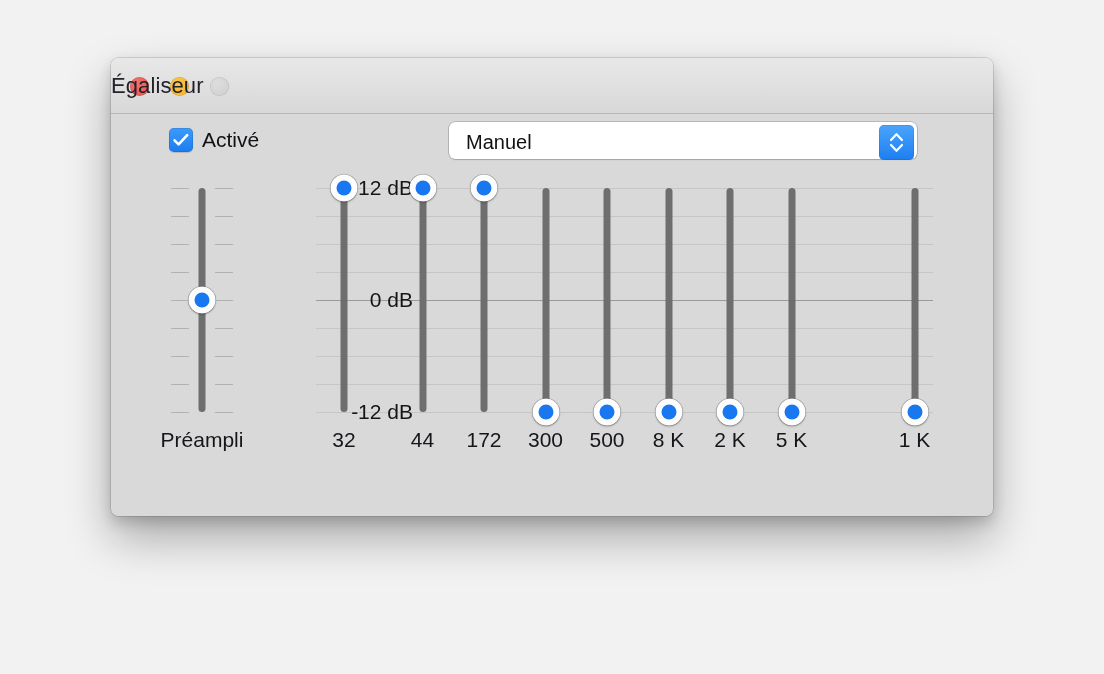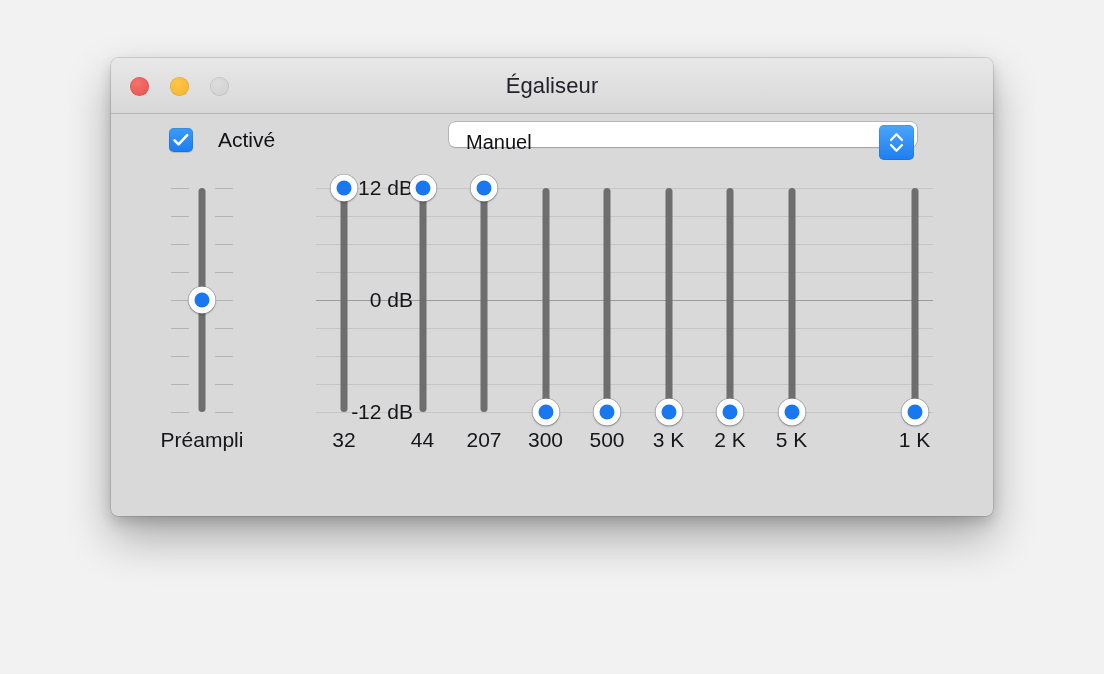--- a/index.html
+++ b/index.html
@@ -48,7 +48,6 @@
   #window-title {
     position: absolute;
     left: 0; right: 0; top: 15px;
-    text-align: center;
     font-size: 22px;
     color: #22222a;
     letter-spacing: 0.1px;

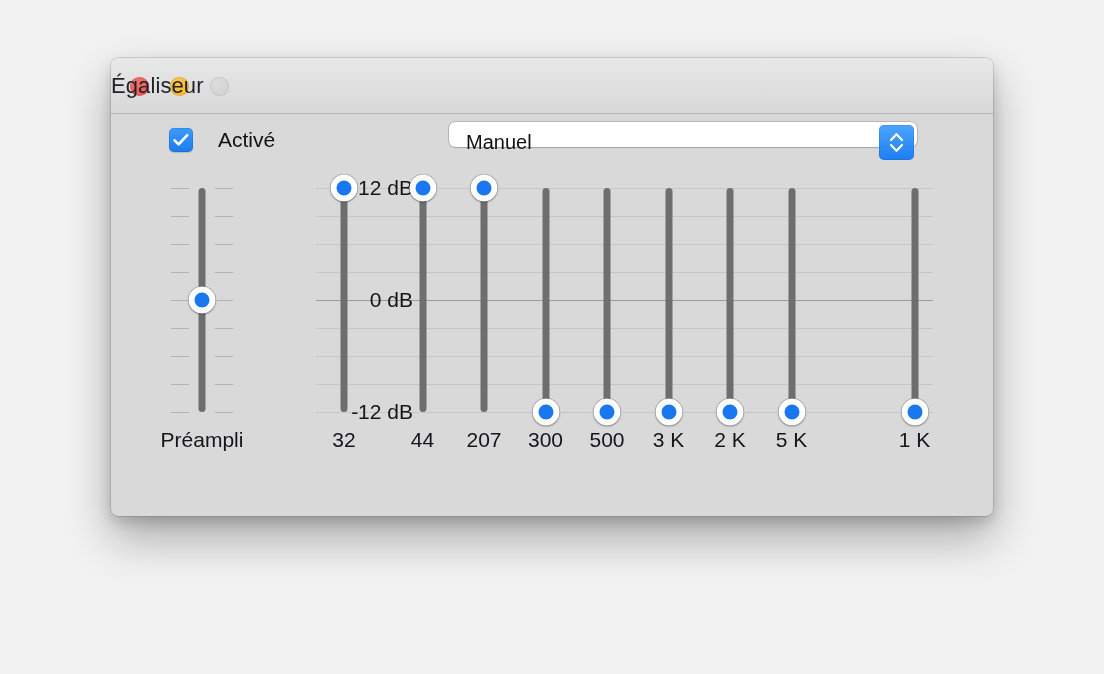--- a/index.html
+++ b/index.html
@@ -67,7 +67,7 @@
     top: 14px;
     display: flex;
     align-items: center;
-    gap: 25px;
+    gap: 9px;
     cursor: default;
   }
   #enabled-checkbox {

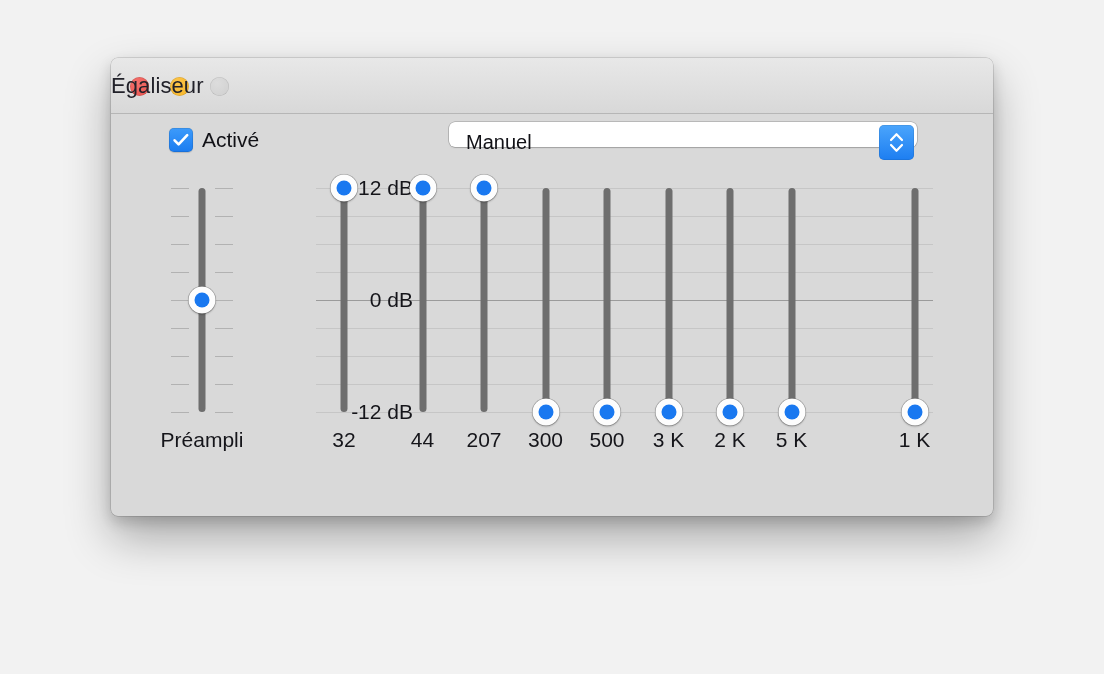--- a/index.html
+++ b/index.html
@@ -89,7 +89,7 @@
     left: 338px;
     top: 64px;
     width: 468px;
-    height: 25px;
+    height: 37px;
   }
   #preset-field {
     position: absolute;

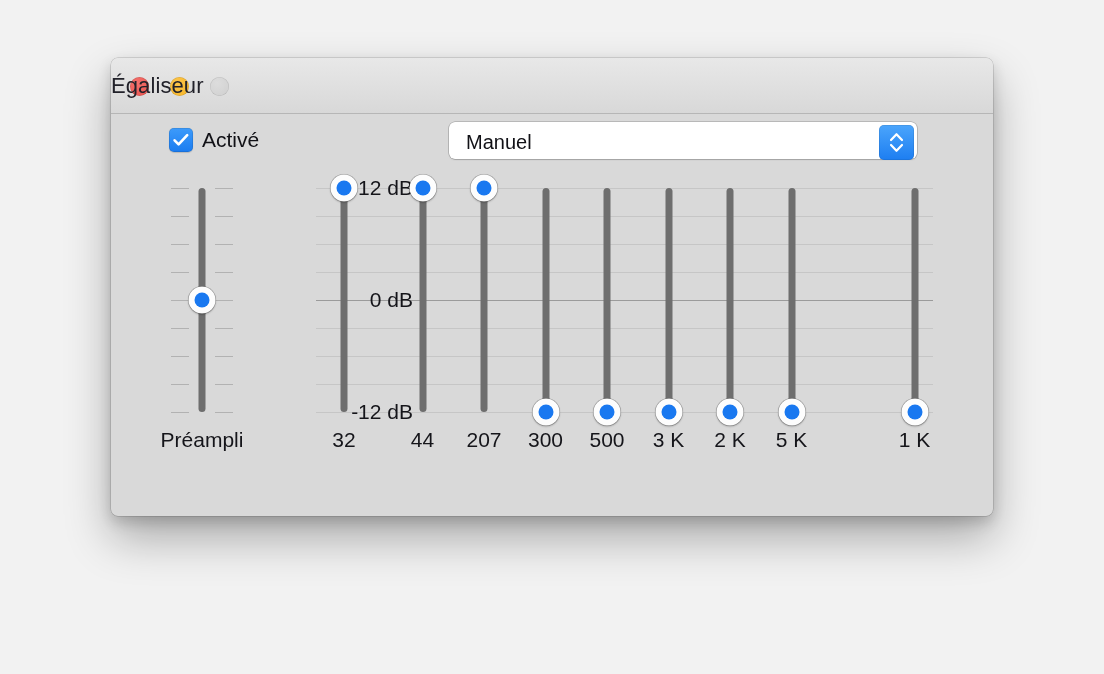--- a/index.html
+++ b/index.html
@@ -342,7 +342,7 @@
         <div class="band" style="left: 168px;">
           <div class="track" style="top: 12px; height: 224px;"></div>
           <div class="knob" style="top: 12px;"></div>
-          <div class="band-label">207</div>
+          <div class="band-label">172</div>
         </div>
         <div class="band" style="left: 229.5px;">
           <div class="track" style="top: 12px; height: 224px;"></div>

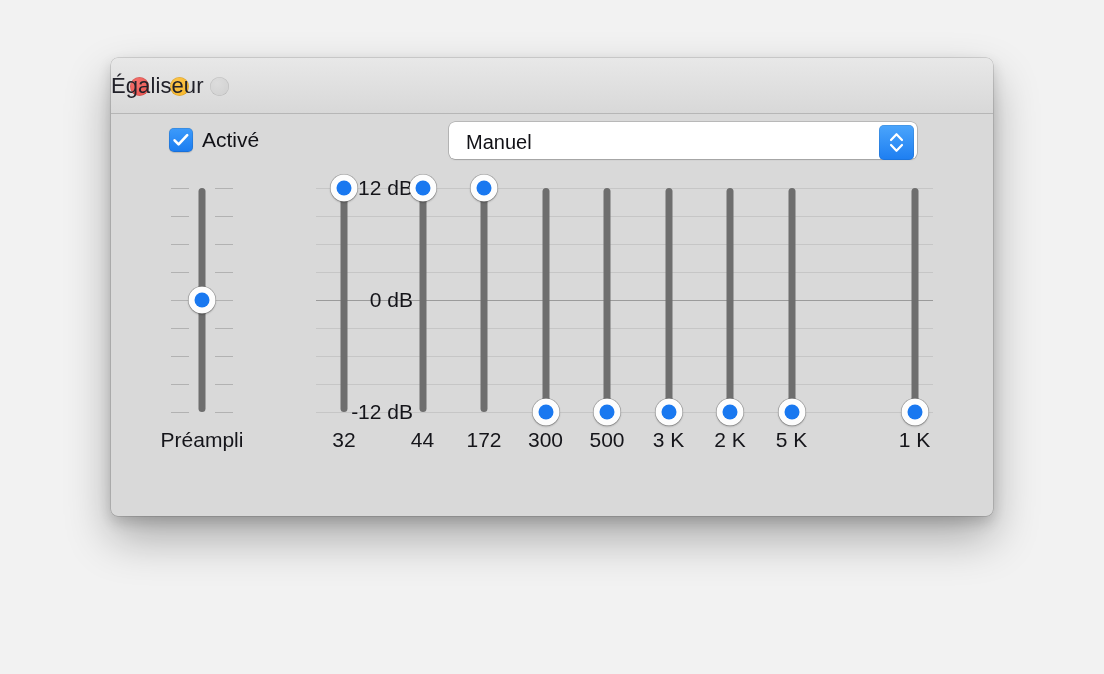--- a/index.html
+++ b/index.html
@@ -357,7 +357,7 @@
         <div class="band" style="left: 352.5px;">
           <div class="track" style="top: 12px; height: 224px;"></div>
           <div class="knob" style="top: 236px;"></div>
-          <div class="band-label">3 K</div>
+          <div class="band-label">8 K</div>
         </div>
         <div class="band" style="left: 414px;">
           <div class="track" style="top: 12px; height: 224px;"></div>

